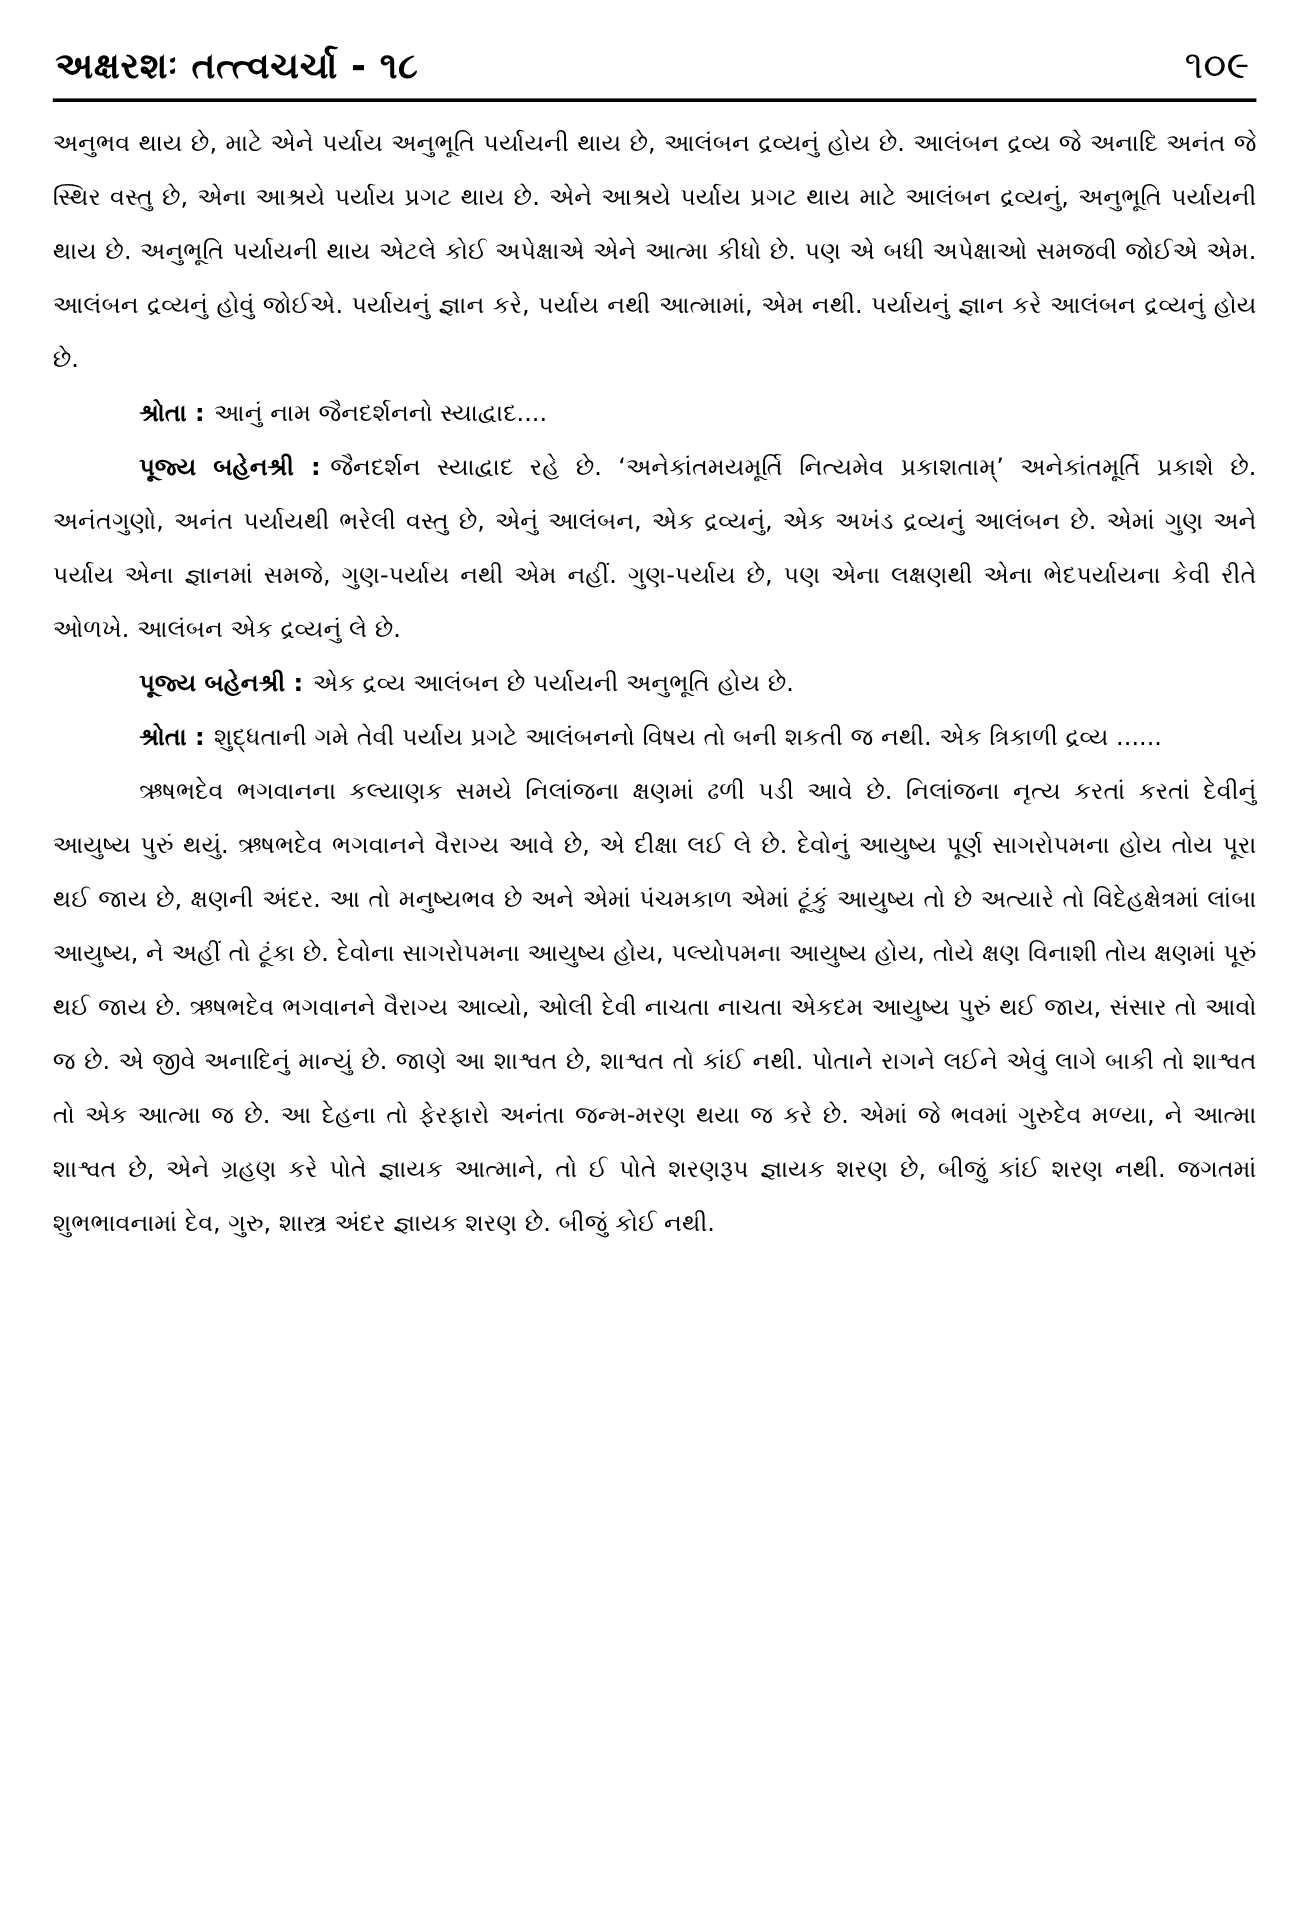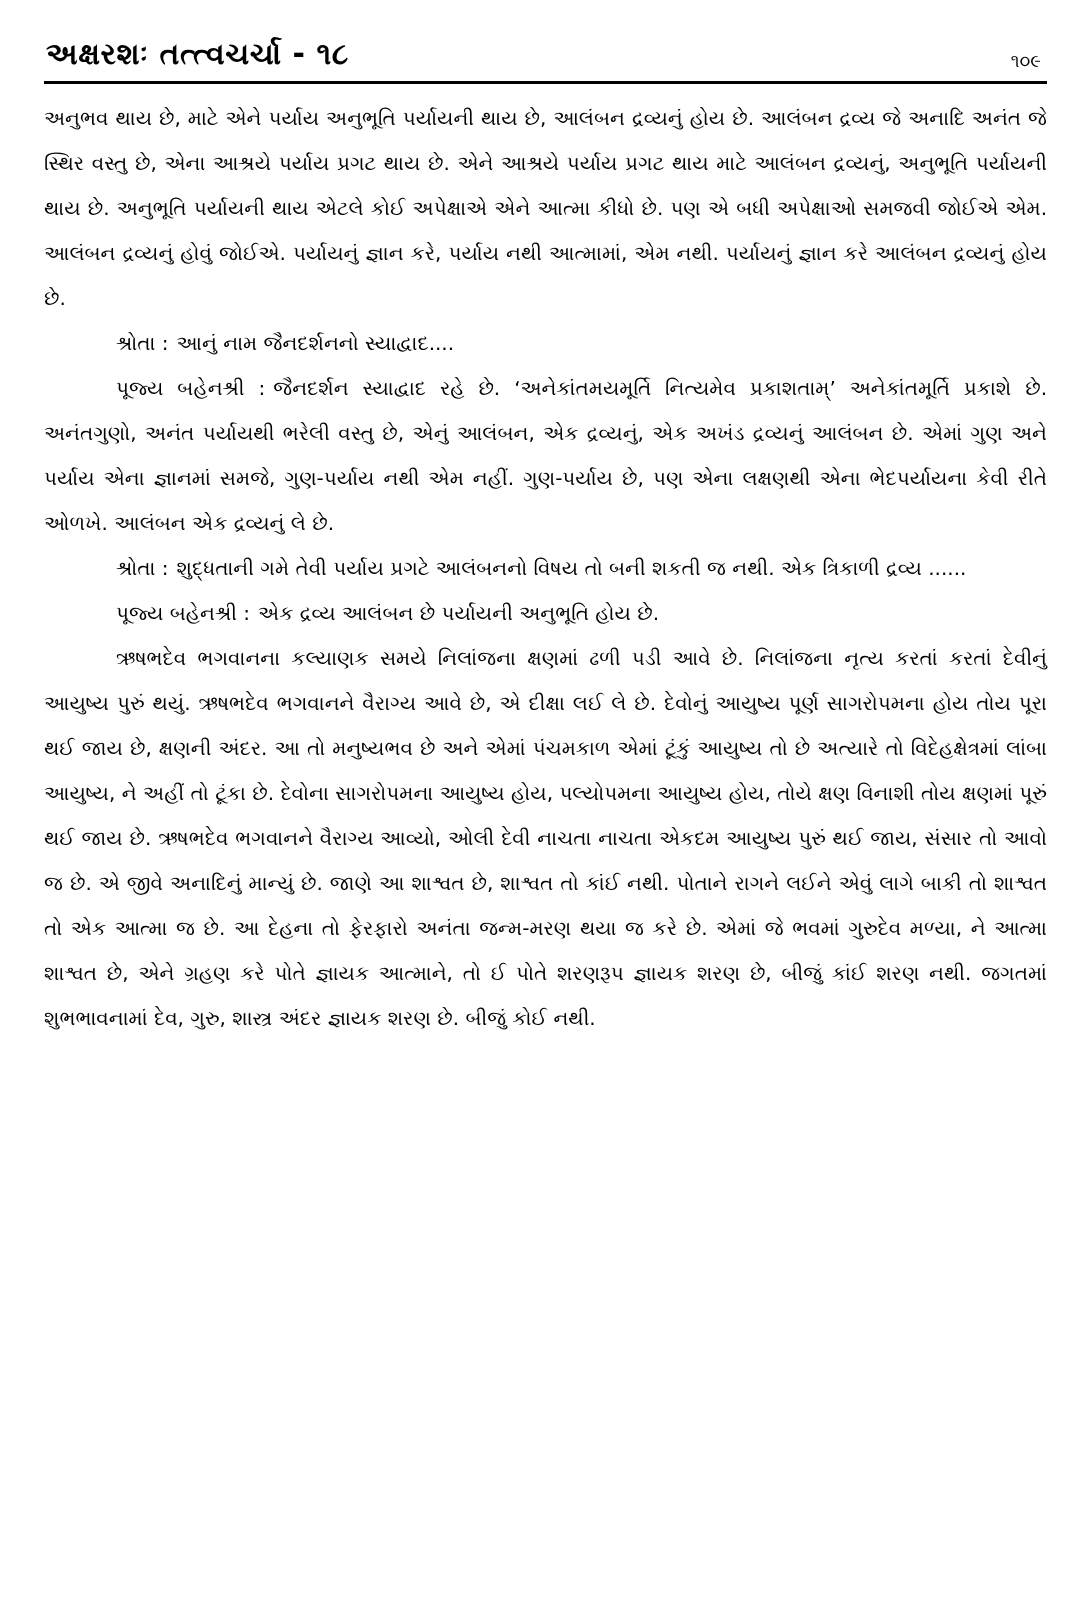--- a/index.html
+++ b/index.html
@@ -26,7 +26,7 @@
     letter-spacing: 0.5px;
   }
   .page-number {
-    font-size: 18px;
+    font-size: 32px;
     font-weight: normal;
     padding-right: 4px;
     font-family: Liberation Serif, serif;

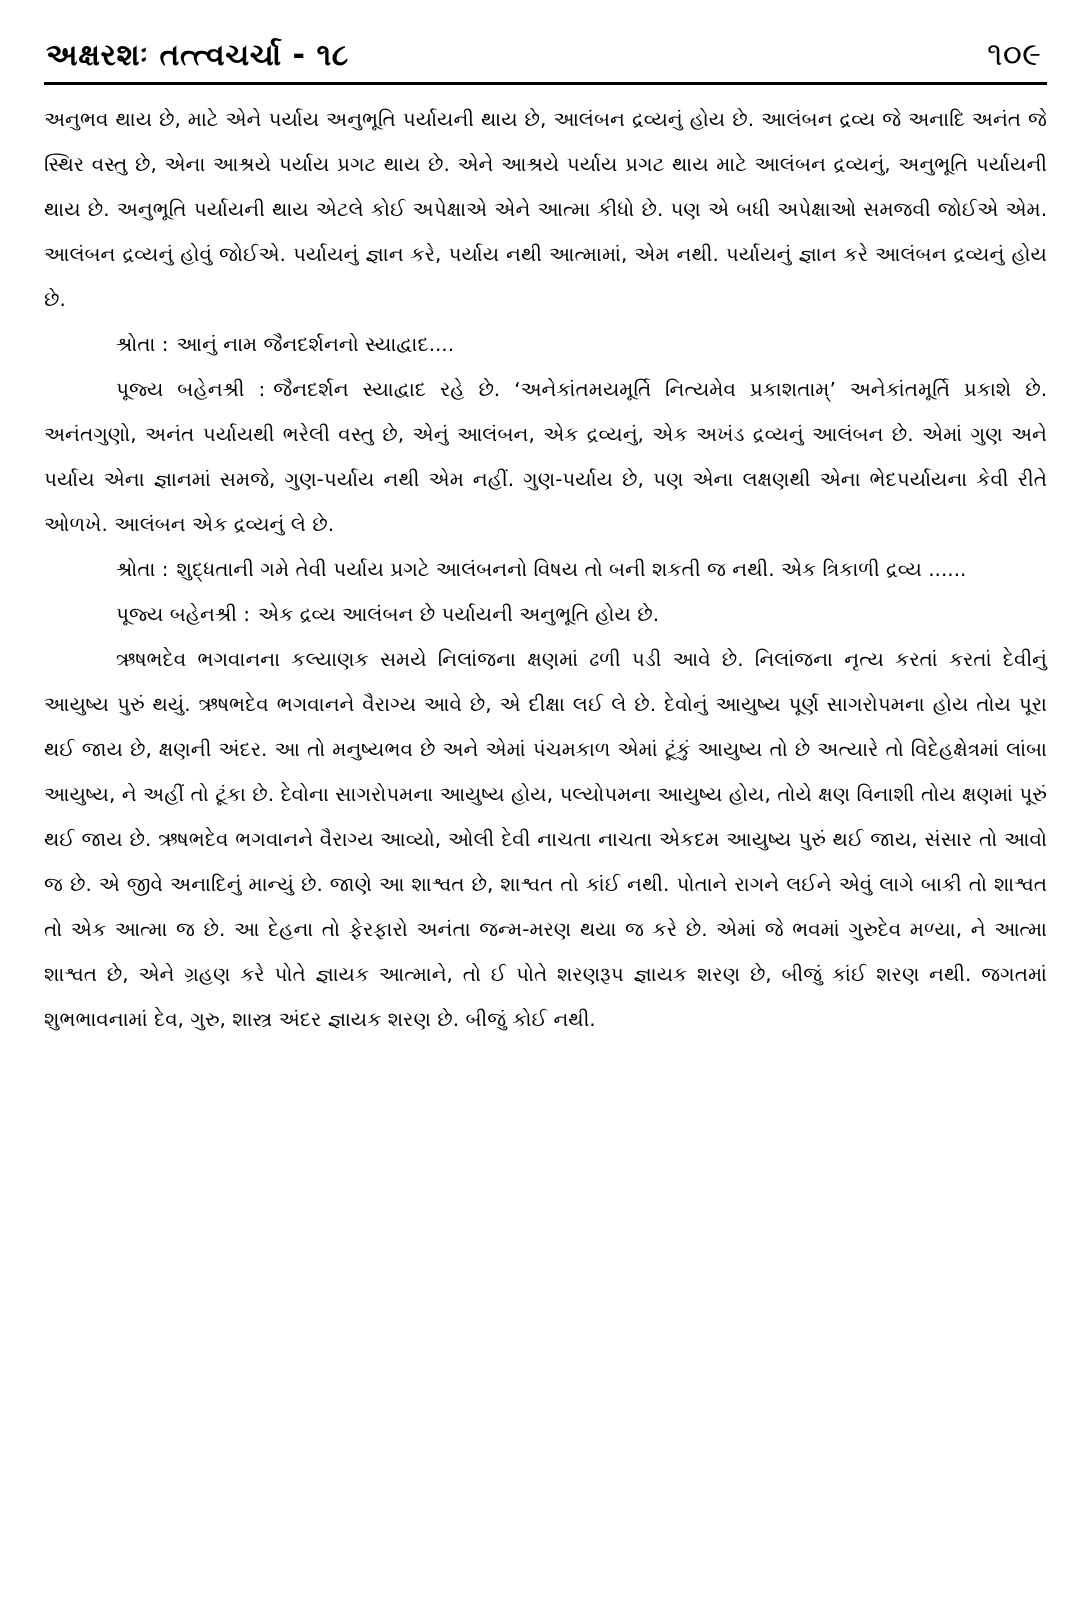--- a/index.html
+++ b/index.html
@@ -51,7 +51,7 @@
     text-indent: 72px;
   }
   .speaker {
-    font-weight: normal;
+    font-weight: bold;
     margin-top: 21px;
   }
   .speaker:empty { display: none; }

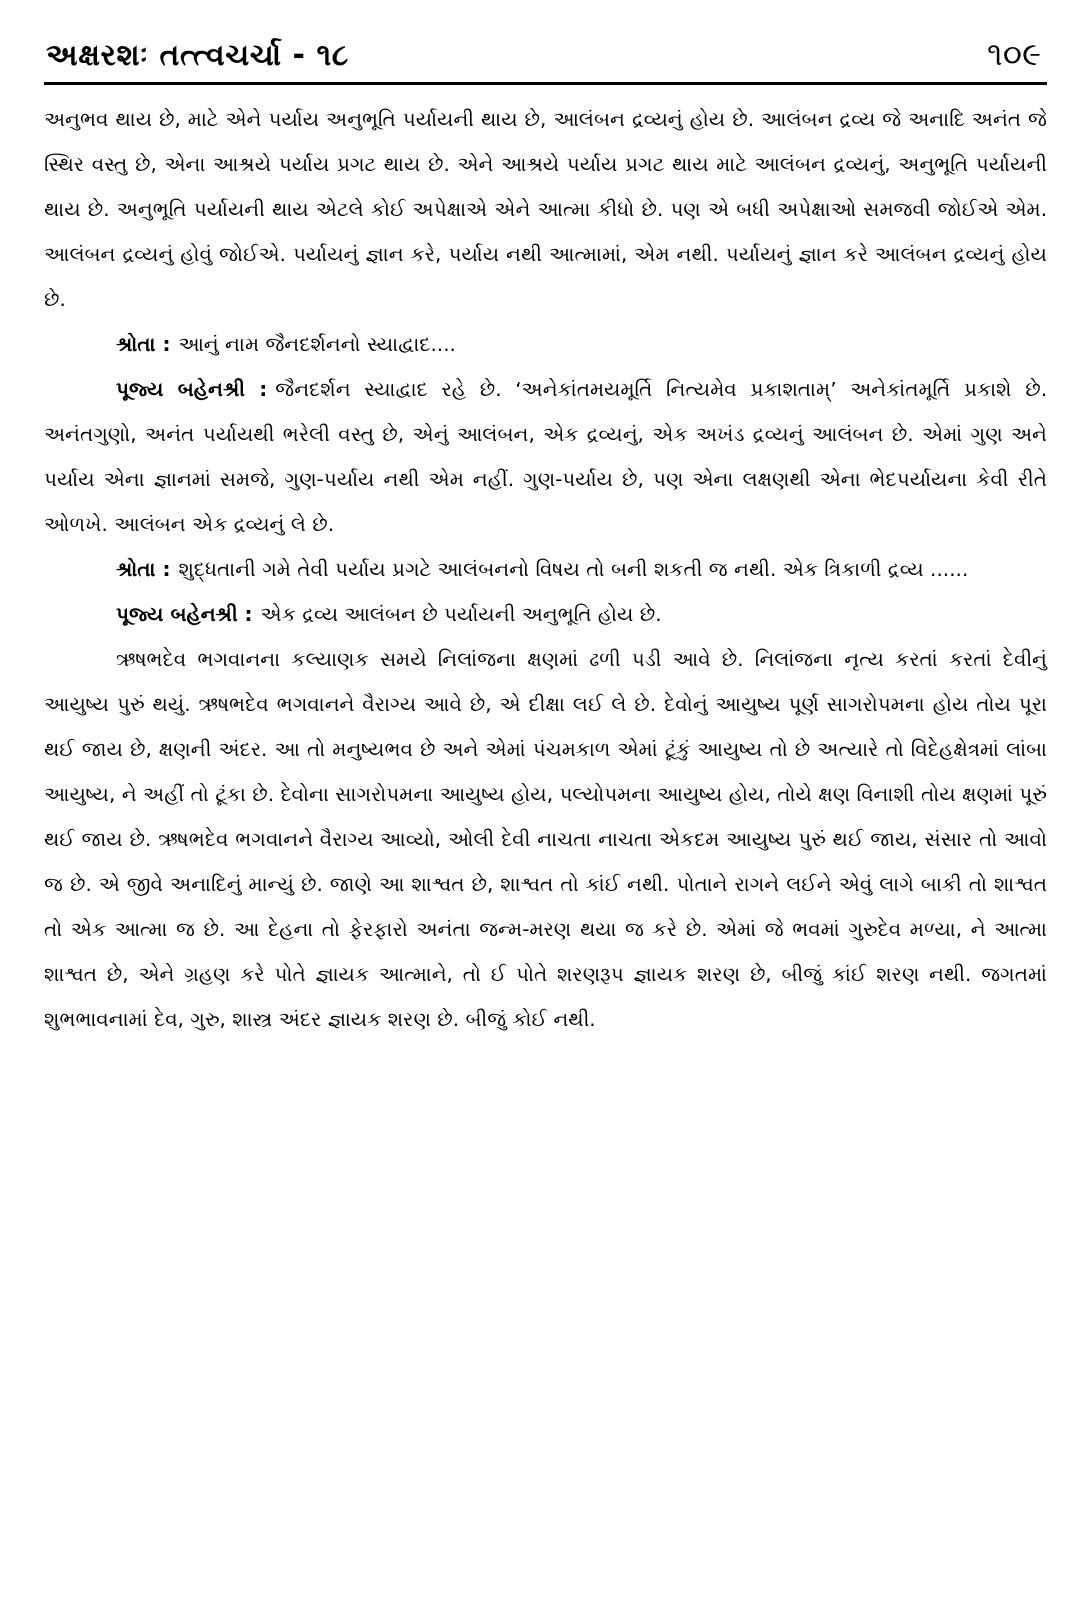--- a/index.html
+++ b/index.html
@@ -84,11 +84,11 @@
     </p>
 
     <p class="indent">
-      <span class="speaker">શ્રોતા :</span><span>શુદ્ધતાની ગમે તેવી પર્યાય પ્રગટે આલંબનનો વિષય તો બની શકતી જ નથી. એક ત્રિકાળી દ્રવ્ય ......</span>
+      <span class="speaker">પૂજ્ય બહેનશ્રી :</span><span>એક દ્રવ્ય આલંબન છે પર્યાયની અનુભૂતિ હોય છે.</span>
     </p>
 
     <p class="indent">
-      <span class="speaker">પૂજ્ય બહેનશ્રી :</span><span>એક દ્રવ્ય આલંબન છે પર્યાયની અનુભૂતિ હોય છે.</span>
+      <span class="speaker">શ્રોતા :</span><span>શુદ્ધતાની ગમે તેવી પર્યાય પ્રગટે આલંબનનો વિષય તો બની શકતી જ નથી. એક ત્રિકાળી દ્રવ્ય ......</span>
     </p>
 
     <p class="indent">

